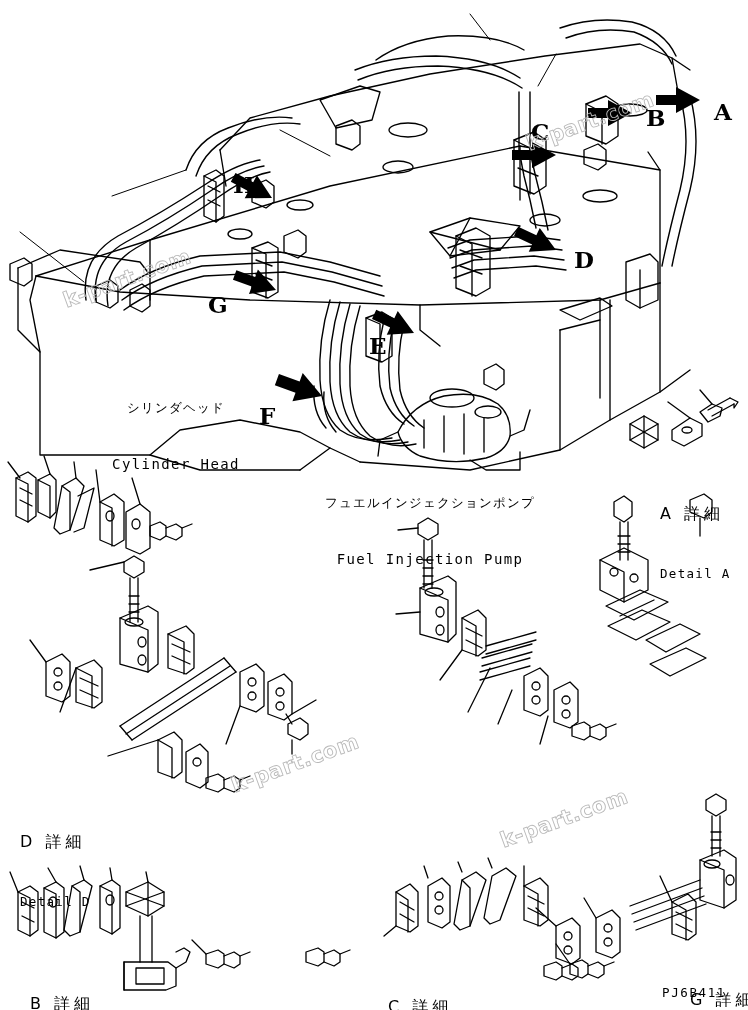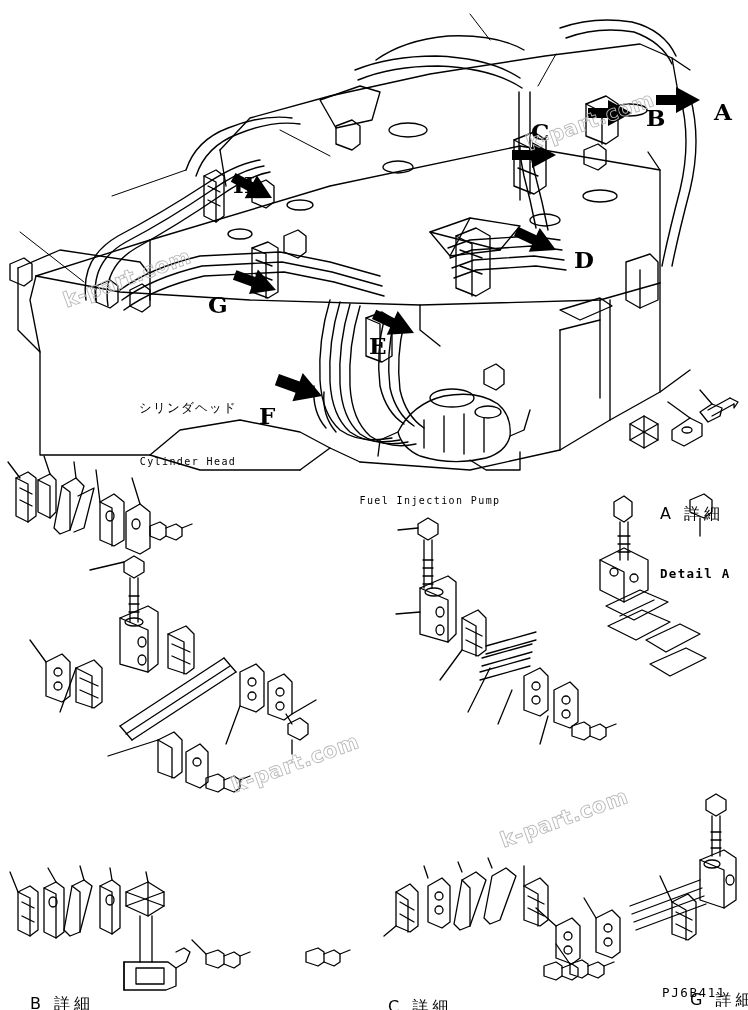--- a/index.html
+++ b/index.html
@@ -232,7 +232,7 @@
   <div class="lbl callout-letter" style="left:208px;top:293px;">G</div>
   <div class="lbl callout-letter" style="left:233px;top:173px;">H</div>
 
-  <div class="lbl partname" style="left:98px;top:360px;width:180px;">
+  <div class="lbl partname" style="left:86px;top:360px;width:180px;">
     <div class="jp">シリンダヘッド</div>
     <div class="en">Cylinder Head</div>
   </div>

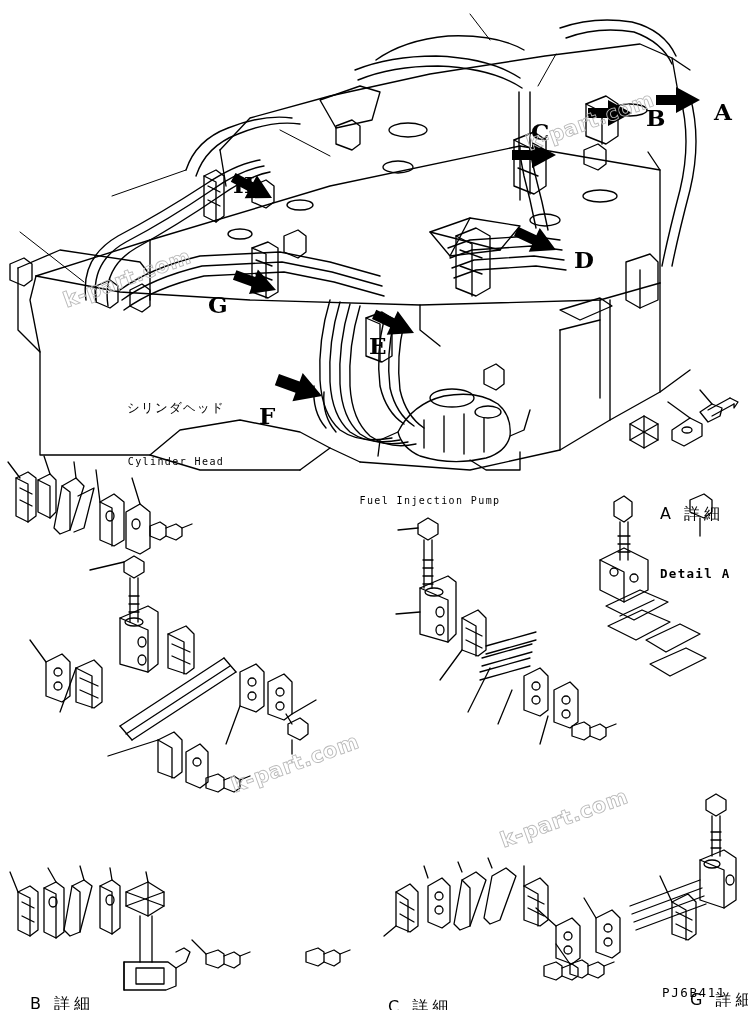--- a/index.html
+++ b/index.html
@@ -17,7 +17,7 @@
   
   .partname{text-align:center;line-height:1.25;}
   .partname .jp{font-family:"DejaVu Sans",sans-serif;font-size:12.5px;letter-spacing:1.2px;}
-  .partname .en{font-family:"DejaVu Sans Mono","Liberation Mono",monospace;font-size:10px;letter-spacing:1.4px;}
+  .partname .en{font-family:"DejaVu Sans Mono","Liberation Mono",monospace;font-size:14px;letter-spacing:1.4px;}
 
   
   .detail-cap{line-height:1.3;}

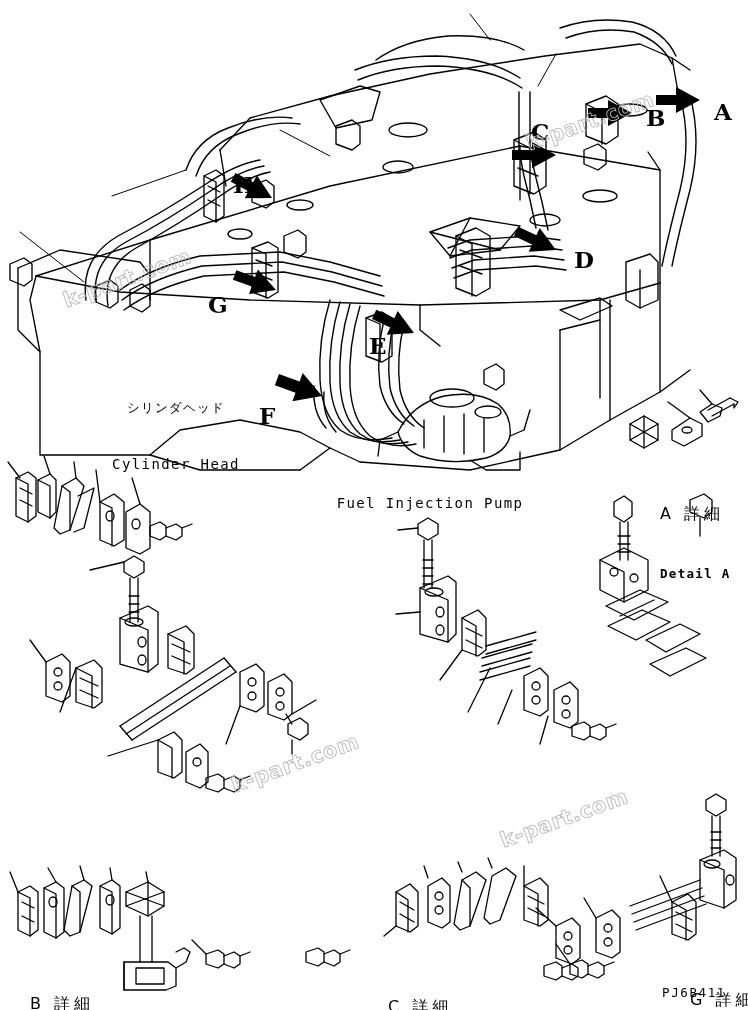--- a/index.html
+++ b/index.html
@@ -238,6 +238,7 @@
   </div>
 
   <div class="lbl partname" style="left:310px;top:455px;width:240px;">
+    <div class="jp">フュエルインジェクションポンプ</div>
     <div class="en">Fuel Injection Pump</div>
   </div>
 

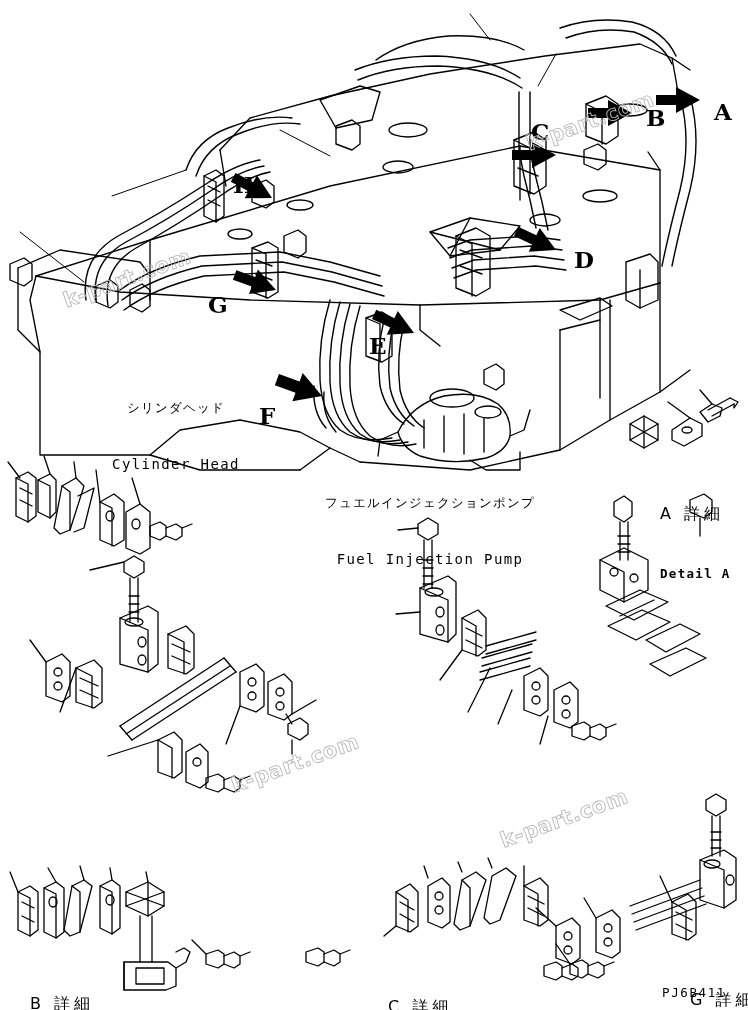--- a/index.html
+++ b/index.html
@@ -22,7 +22,7 @@
   
   .detail-cap{line-height:1.3;}
   .detail-cap .jp{font-family:"DejaVu Sans",sans-serif;font-size:16px;letter-spacing:4px;}
-  .detail-cap .en{font-family:"DejaVu Sans Mono","Liberation Mono",monospace;font-size:12.5px;letter-spacing:1.3px;font-weight:bold;}
+  .detail-cap .en{font-family:"DejaVu Sans Mono","Liberation Mono",monospace;font-size:12.5px;letter-spacing:1.3px;}
 
   .partno{font-family:"DejaVu Sans Mono","Liberation Mono",monospace;
           font-size:12.5px;letter-spacing:1.6px;}

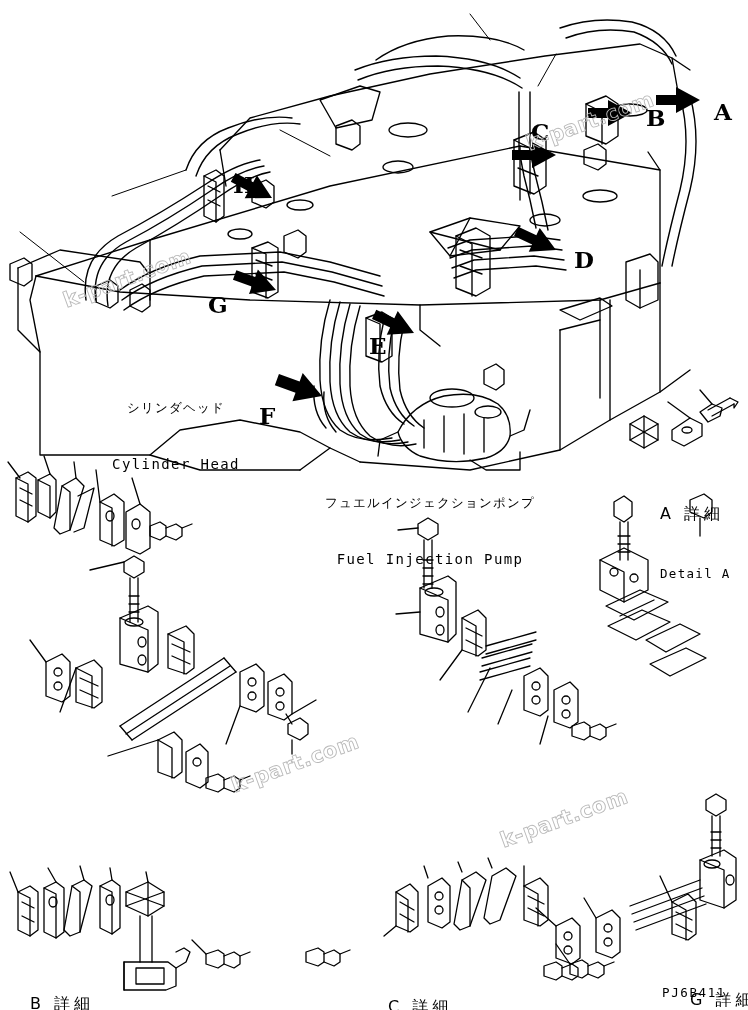--- a/index.html
+++ b/index.html
@@ -546,6 +546,10 @@
 
 
 
+  <div class="lbl detail-cap" style="left:20px;top:790px;">
+    <div class="jp">D 詳細</div>
+    <div class="en">Detail D</div>
+  </div>
 
   <div class="lbl detail-cap" style="left:690px;top:948px;">
     <div class="jp">G 詳細</div>

